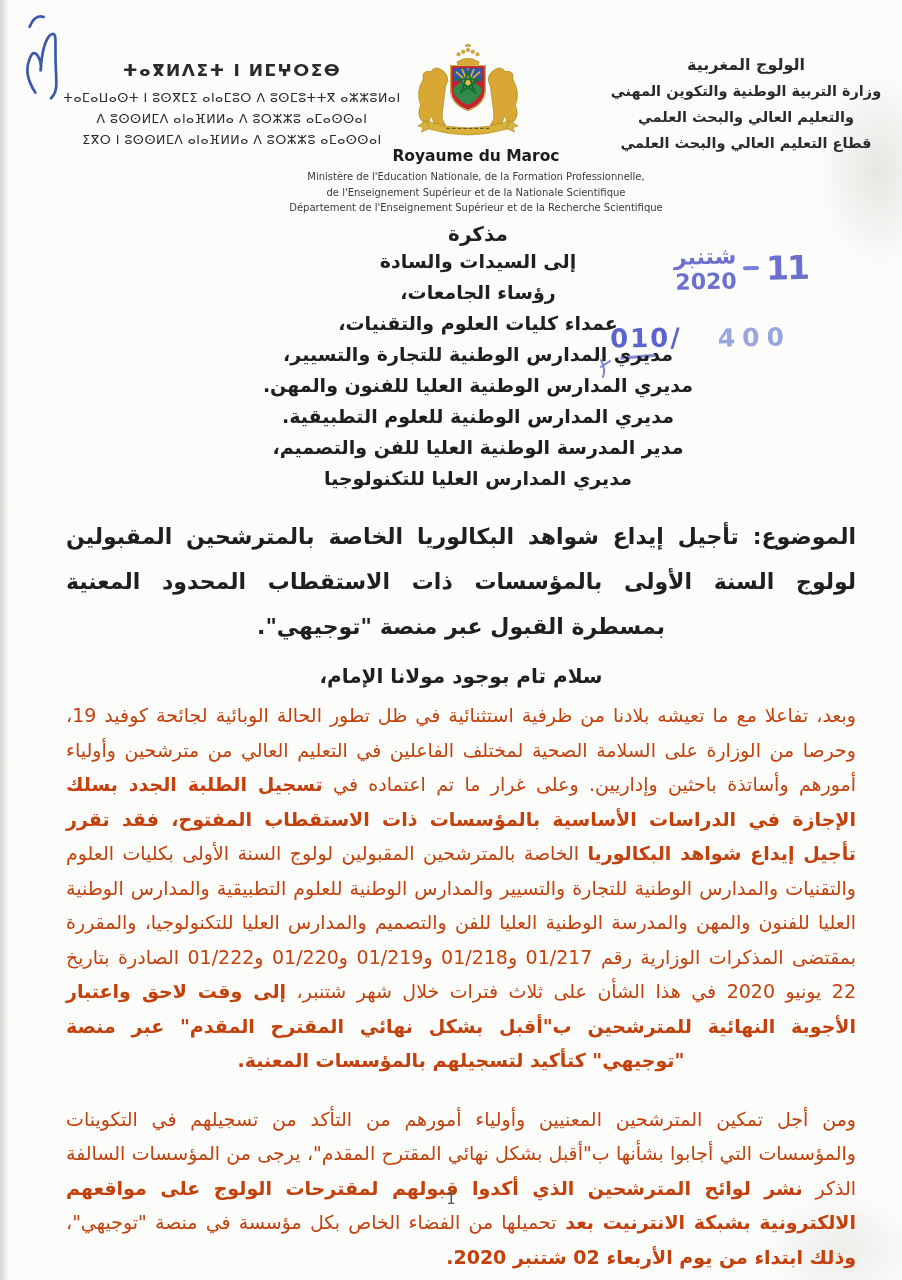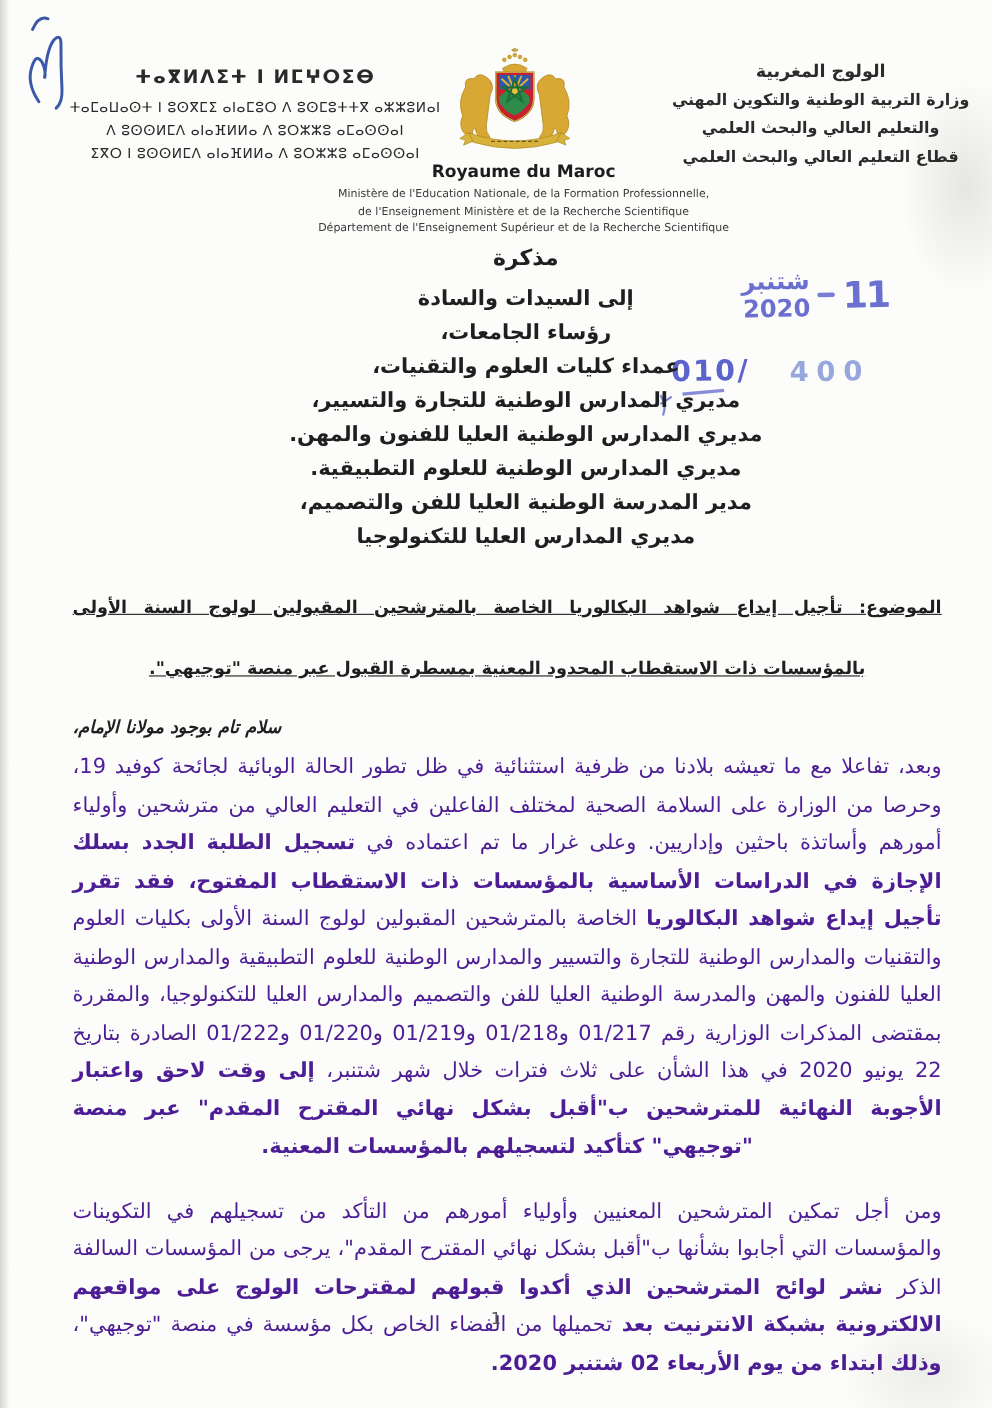--- a/index.html
+++ b/index.html
@@ -135,7 +135,7 @@
   <div class="fr-header">
     <div class="f1">Royaume du Maroc</div>
     <div class="f2">Ministère de l'Education Nationale, de la Formation Professionnelle,</div>
-    <div class="f2">de l'Enseignement Ministère et de la Recherche Scientifique</div>
+    <div class="f2">de l'Enseignement Supérieur et de la Nationale Scientifique</div>
     <div class="f2">Département de l'Enseignement Supérieur et de la Recherche Scientifique</div>
   </div>
 

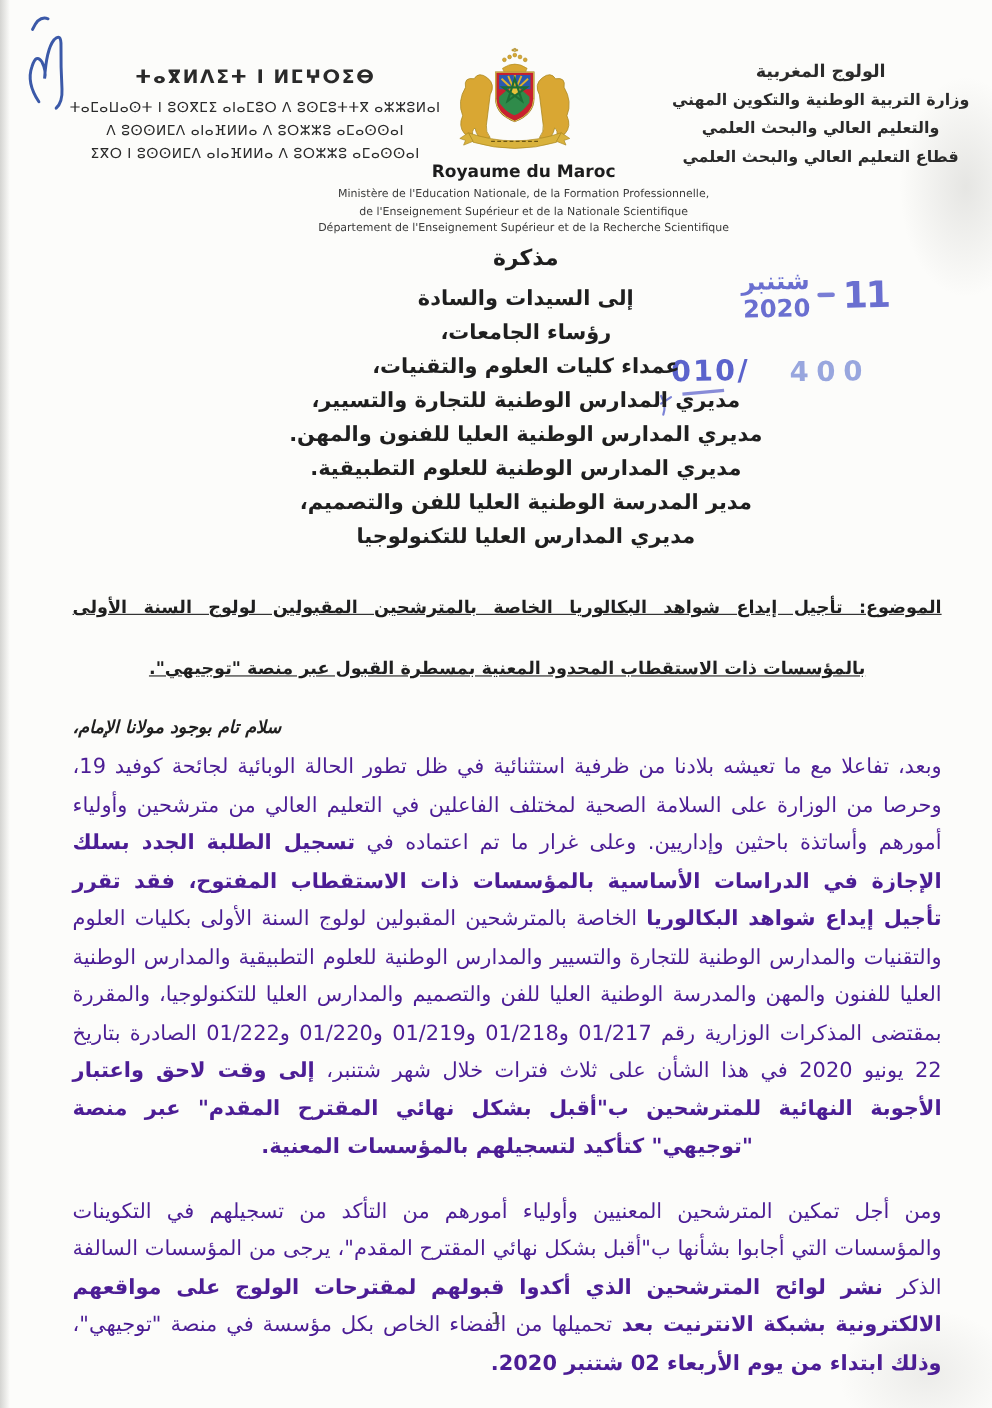--- a/index.html
+++ b/index.html
@@ -47,7 +47,7 @@
 
   .flow { position:relative; padding-top:222px; }
   .addr { margin-left:90px; margin-right:36px; text-align:center; direction:rtl; }
-  .memo-title { font-weight:bold; font-size:20px; margin-bottom:10px; }
+  .memo-title { font-weight:bold; font-size:20px; margin-bottom:0; }
   .recipients div { font-weight:bold; font-size:19px; line-height:31px;text-align:center; }
 
   .subject { margin:20px 46px 0 66px; direction:rtl; text-align:justify; text-align-last:center;

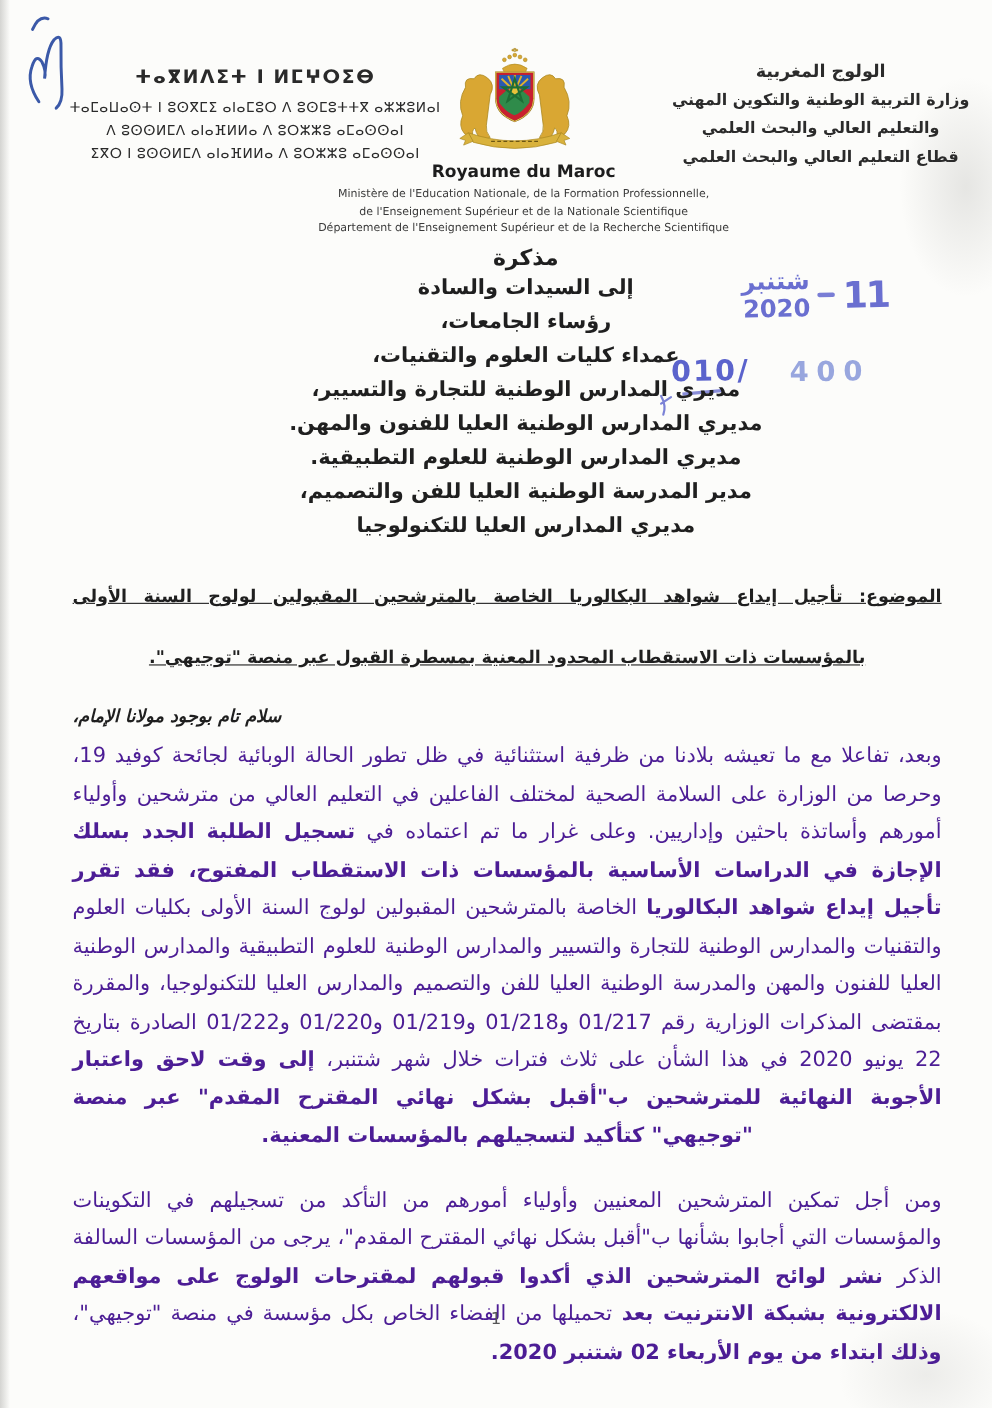--- a/index.html
+++ b/index.html
@@ -51,7 +51,7 @@
   .recipients div { font-weight:bold; font-size:19px; line-height:31px;text-align:center; }
 
   .subject { margin:20px 46px 0 66px; direction:rtl; text-align:justify; text-align-last:center;
-    font-weight:bold; font-size:16px; line-height:56px;text-decoration:underline; }
+    font-weight:bold; font-size:22px; line-height:45px; }
 
   .greeting { margin:15px 46px 0 66px; text-align:left; font-weight:bold; font-size:16px; direction:rtl;font-style:italic; }
 

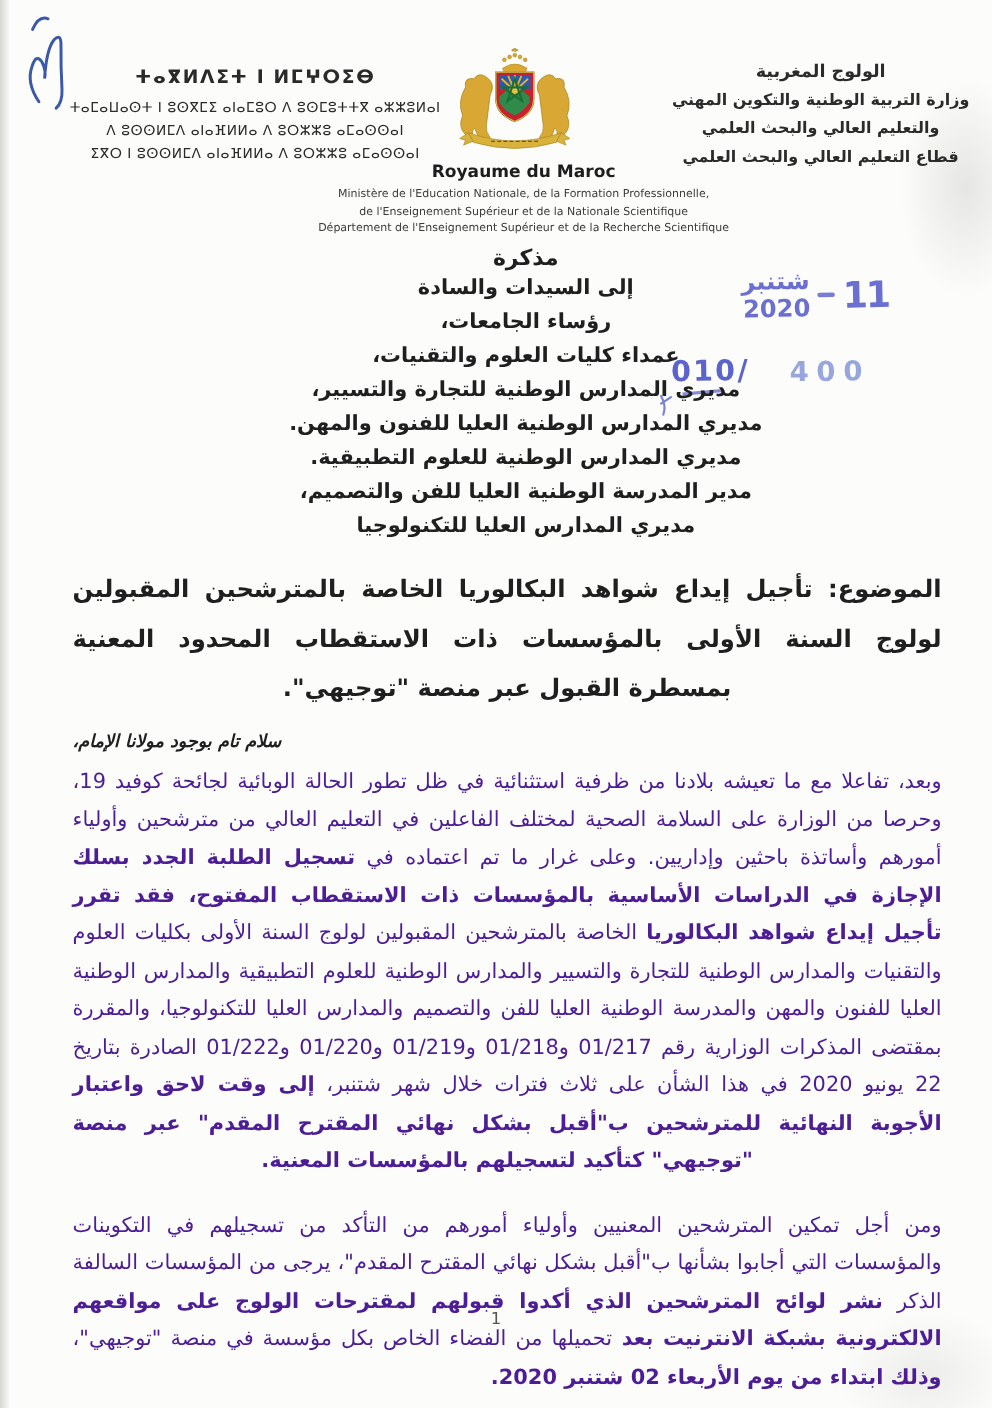--- a/index.html
+++ b/index.html
@@ -53,7 +53,7 @@
   .subject { margin:20px 46px 0 66px; direction:rtl; text-align:justify; text-align-last:center;
     font-weight:bold; font-size:22px; line-height:45px; }
 
-  .greeting { margin:15px 46px 0 66px; text-align:left; font-weight:bold; font-size:16px; direction:rtl;font-style:italic; }
+  .greeting { margin:15px 46px 0 66px; text-align:center; font-weight:bold; font-size:20px; direction:rtl; }
 
   .para { margin:10px 46px 0 66px; direction:rtl; text-align:justify;
     font-size:19px; line-height:34.5px; color:#4c1d95; }

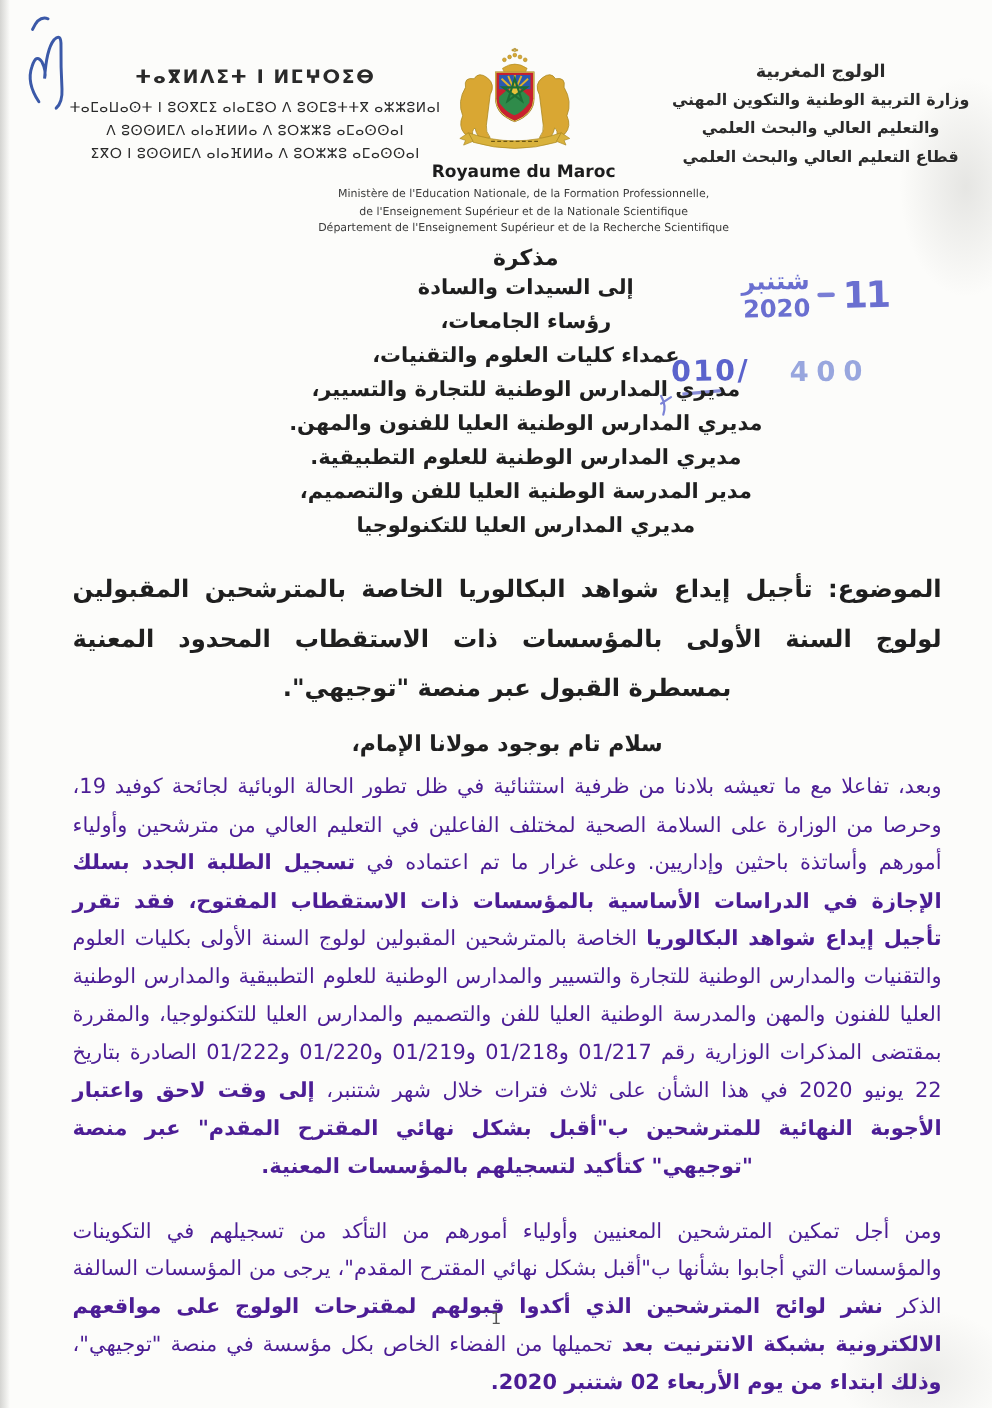--- a/index.html
+++ b/index.html
@@ -56,7 +56,7 @@
   .greeting { margin:15px 46px 0 66px; text-align:center; font-weight:bold; font-size:20px; direction:rtl; }
 
   .para { margin:10px 46px 0 66px; direction:rtl; text-align:justify;
-    font-size:19px; line-height:34.5px; color:#4c1d95; }
+    font-size:19px; line-height:34.5px; color:#c2410c; }
   .p1 { text-align-last:center; }
   .p2 { margin-top:24px; }
   .b { font-weight:bold; }

